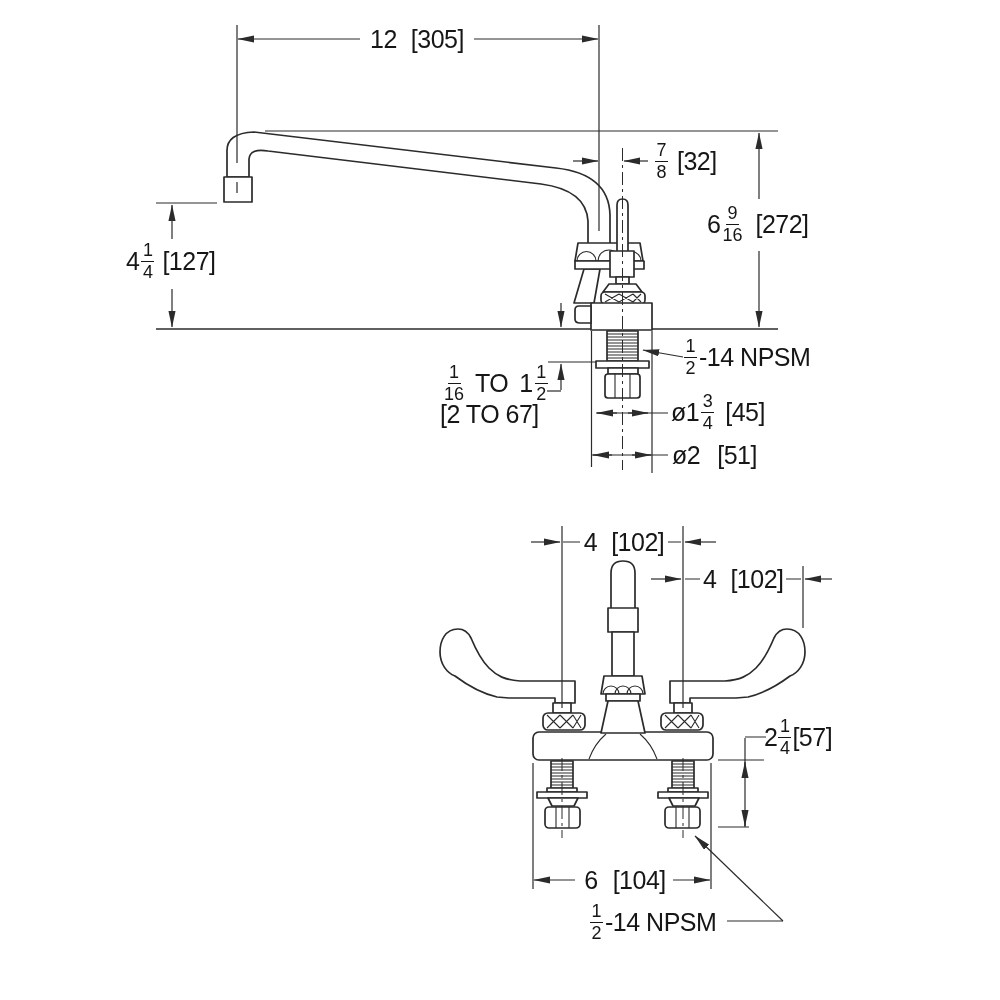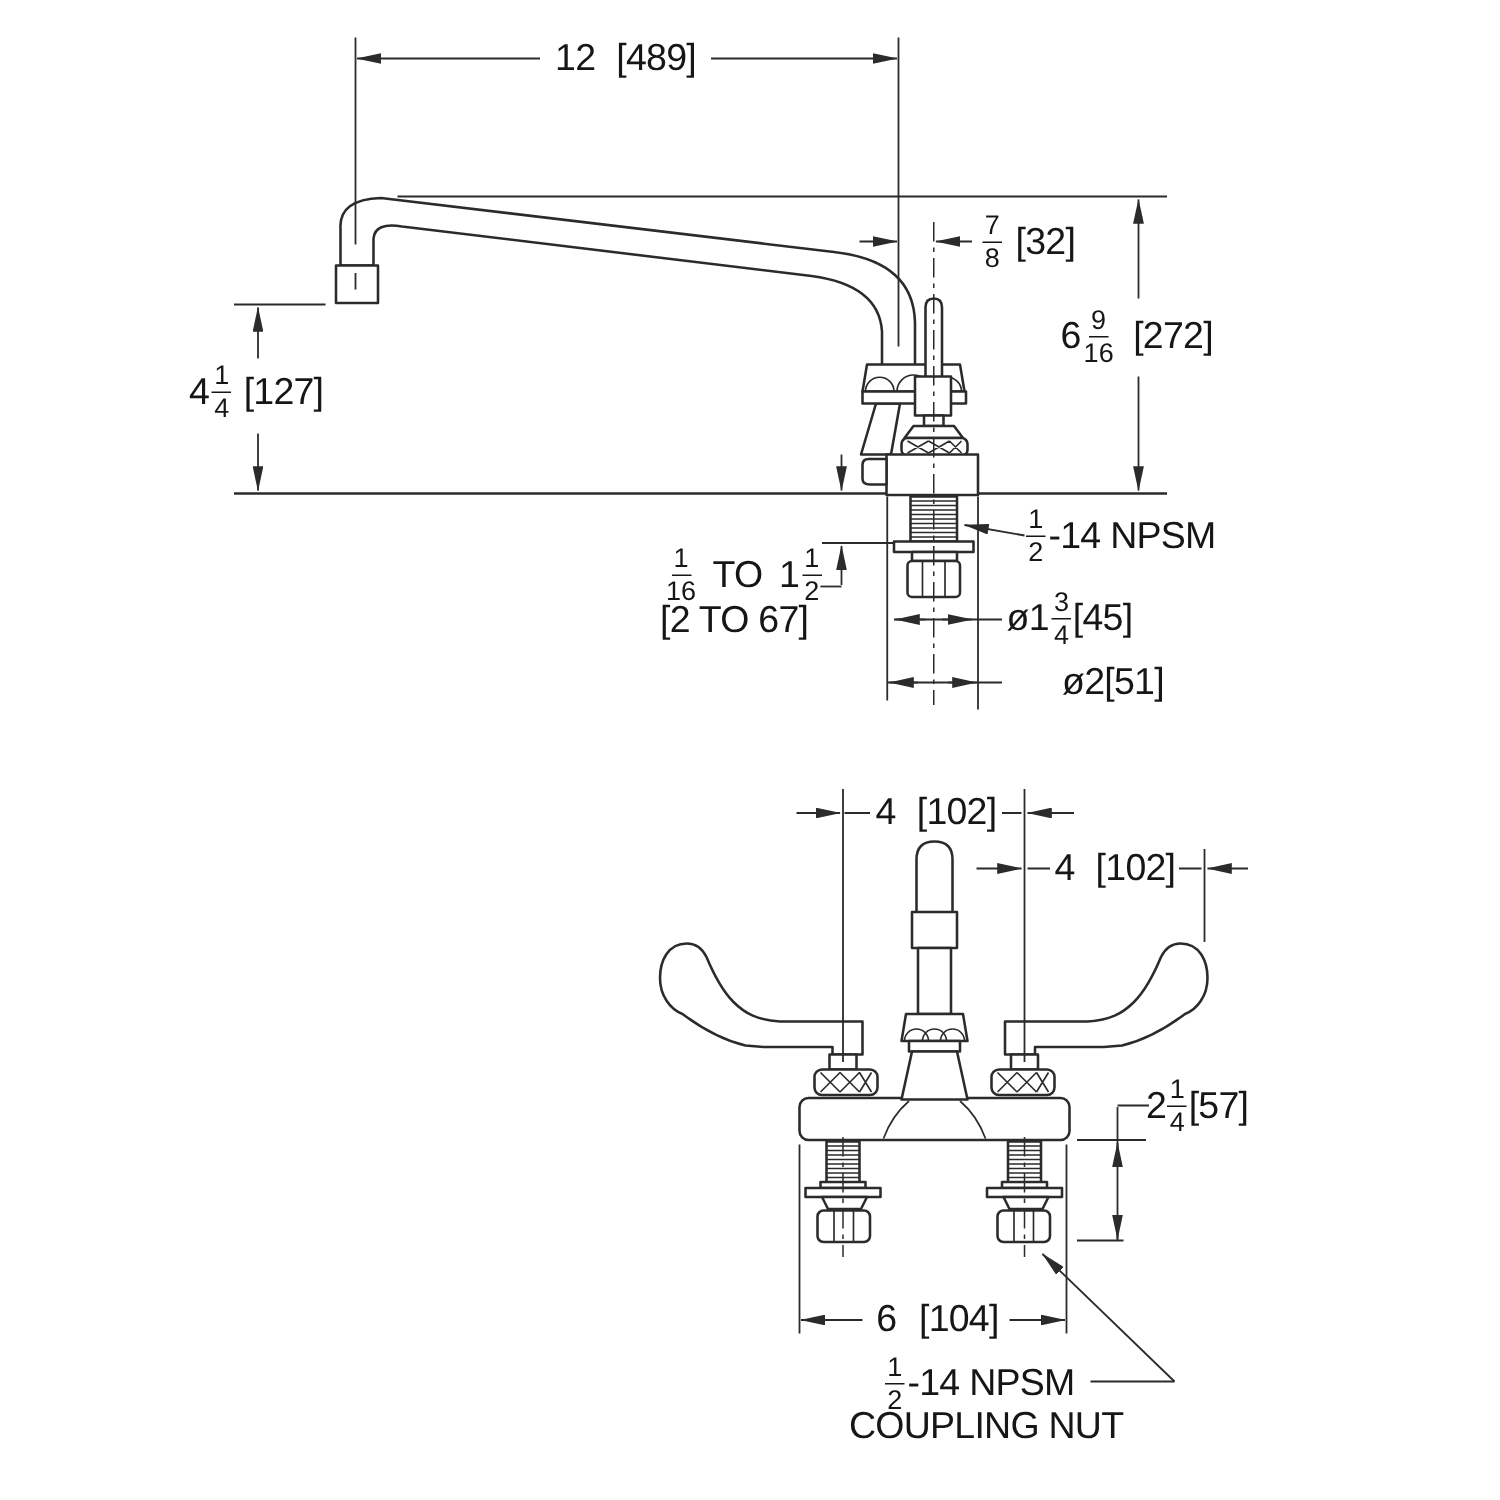--- a/index.html
+++ b/index.html
@@ -160,7 +160,7 @@
 
 <div class="label ctr" style="left:417px;top:39px;gap:14px">
   <span>12</span>
-  <span>[489]</span>
+  <span>[305]</span>
 </div>
 
 <div class="label" style="left:655px;top:161px;gap:9px">

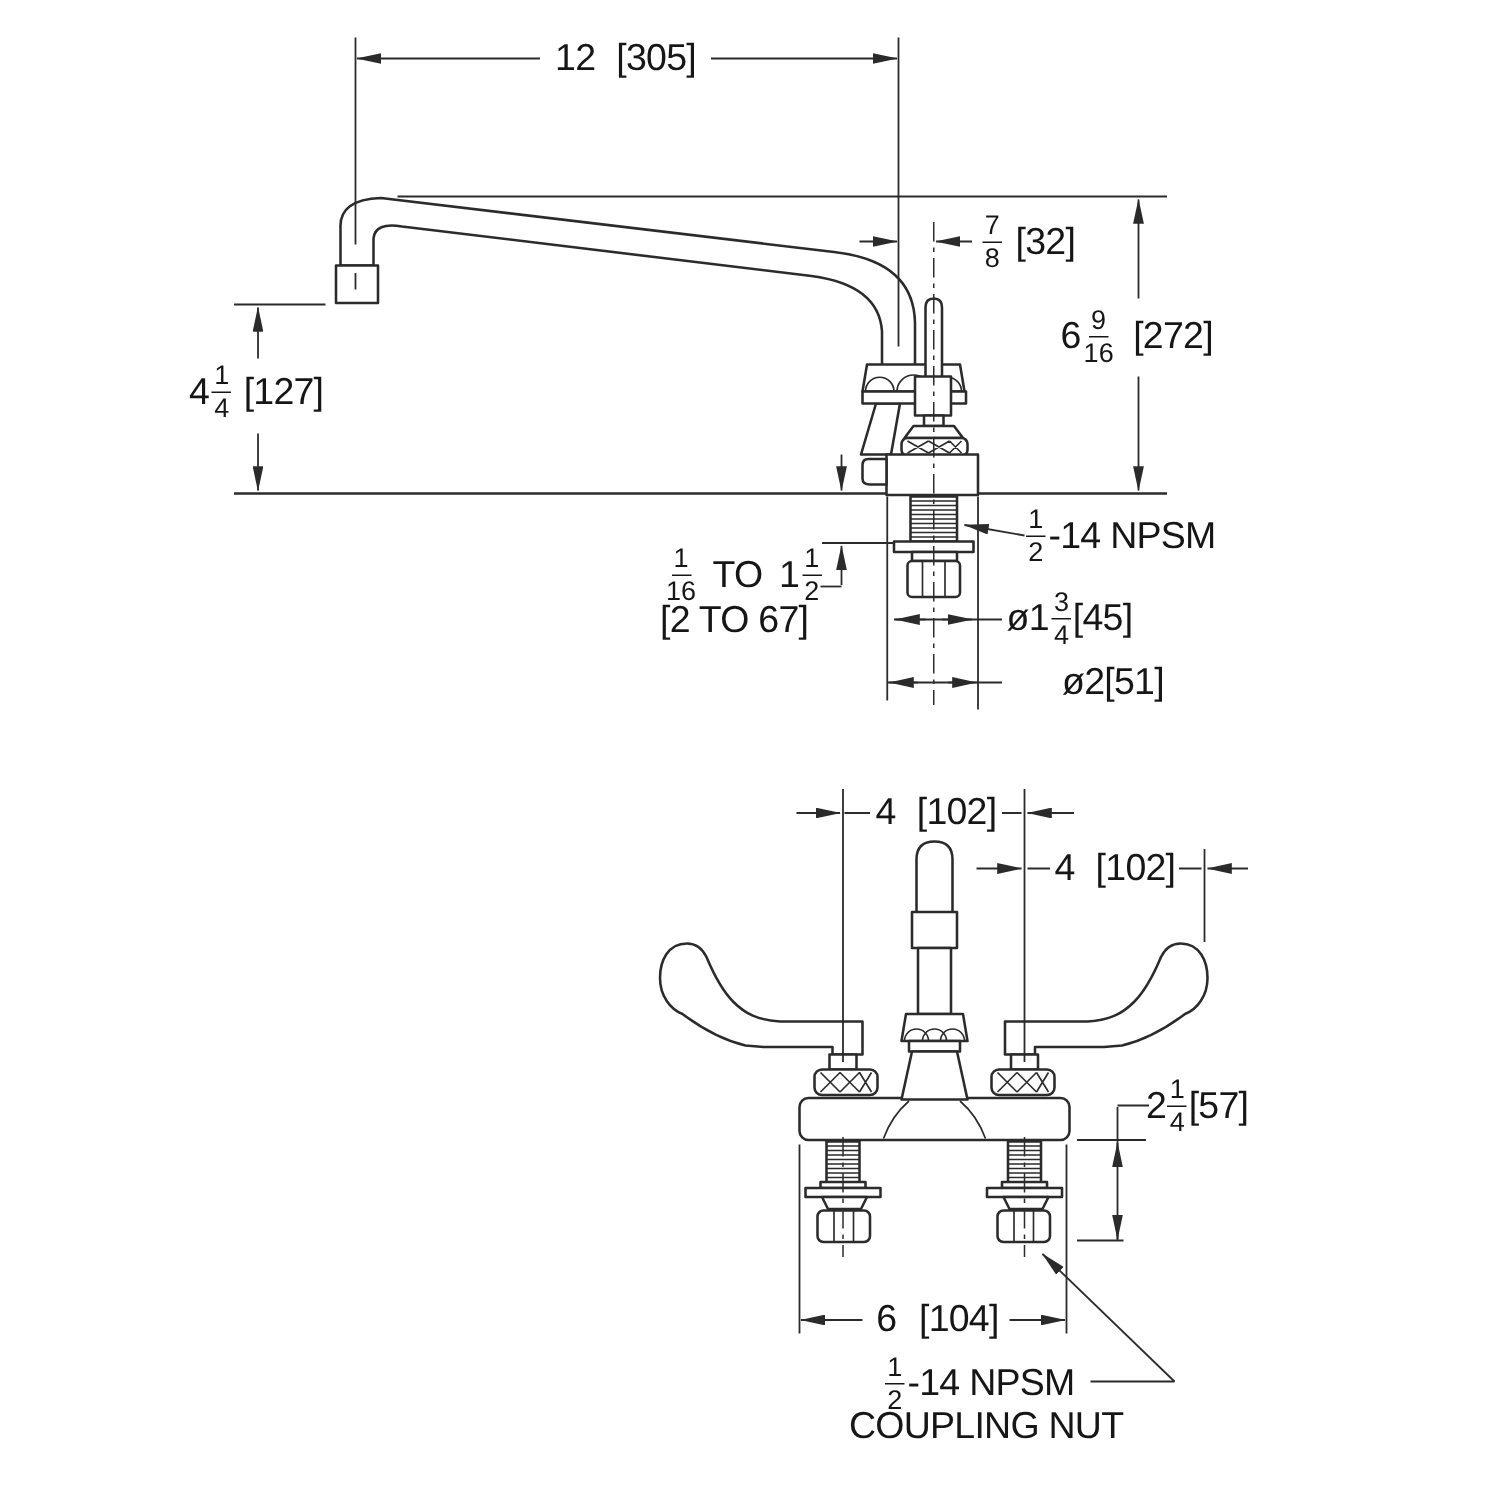--- a/index.html
+++ b/index.html
@@ -220,7 +220,7 @@
   <span>[2 TO 67]</span>
 </div>
 
-<div class="label" style="left:671px;top:412px;gap:1px">
+<div class="label" style="left:671px;top:412px;gap:11px">
   <span class="grp">
     <span>ø1</span>
     <span class="frac">

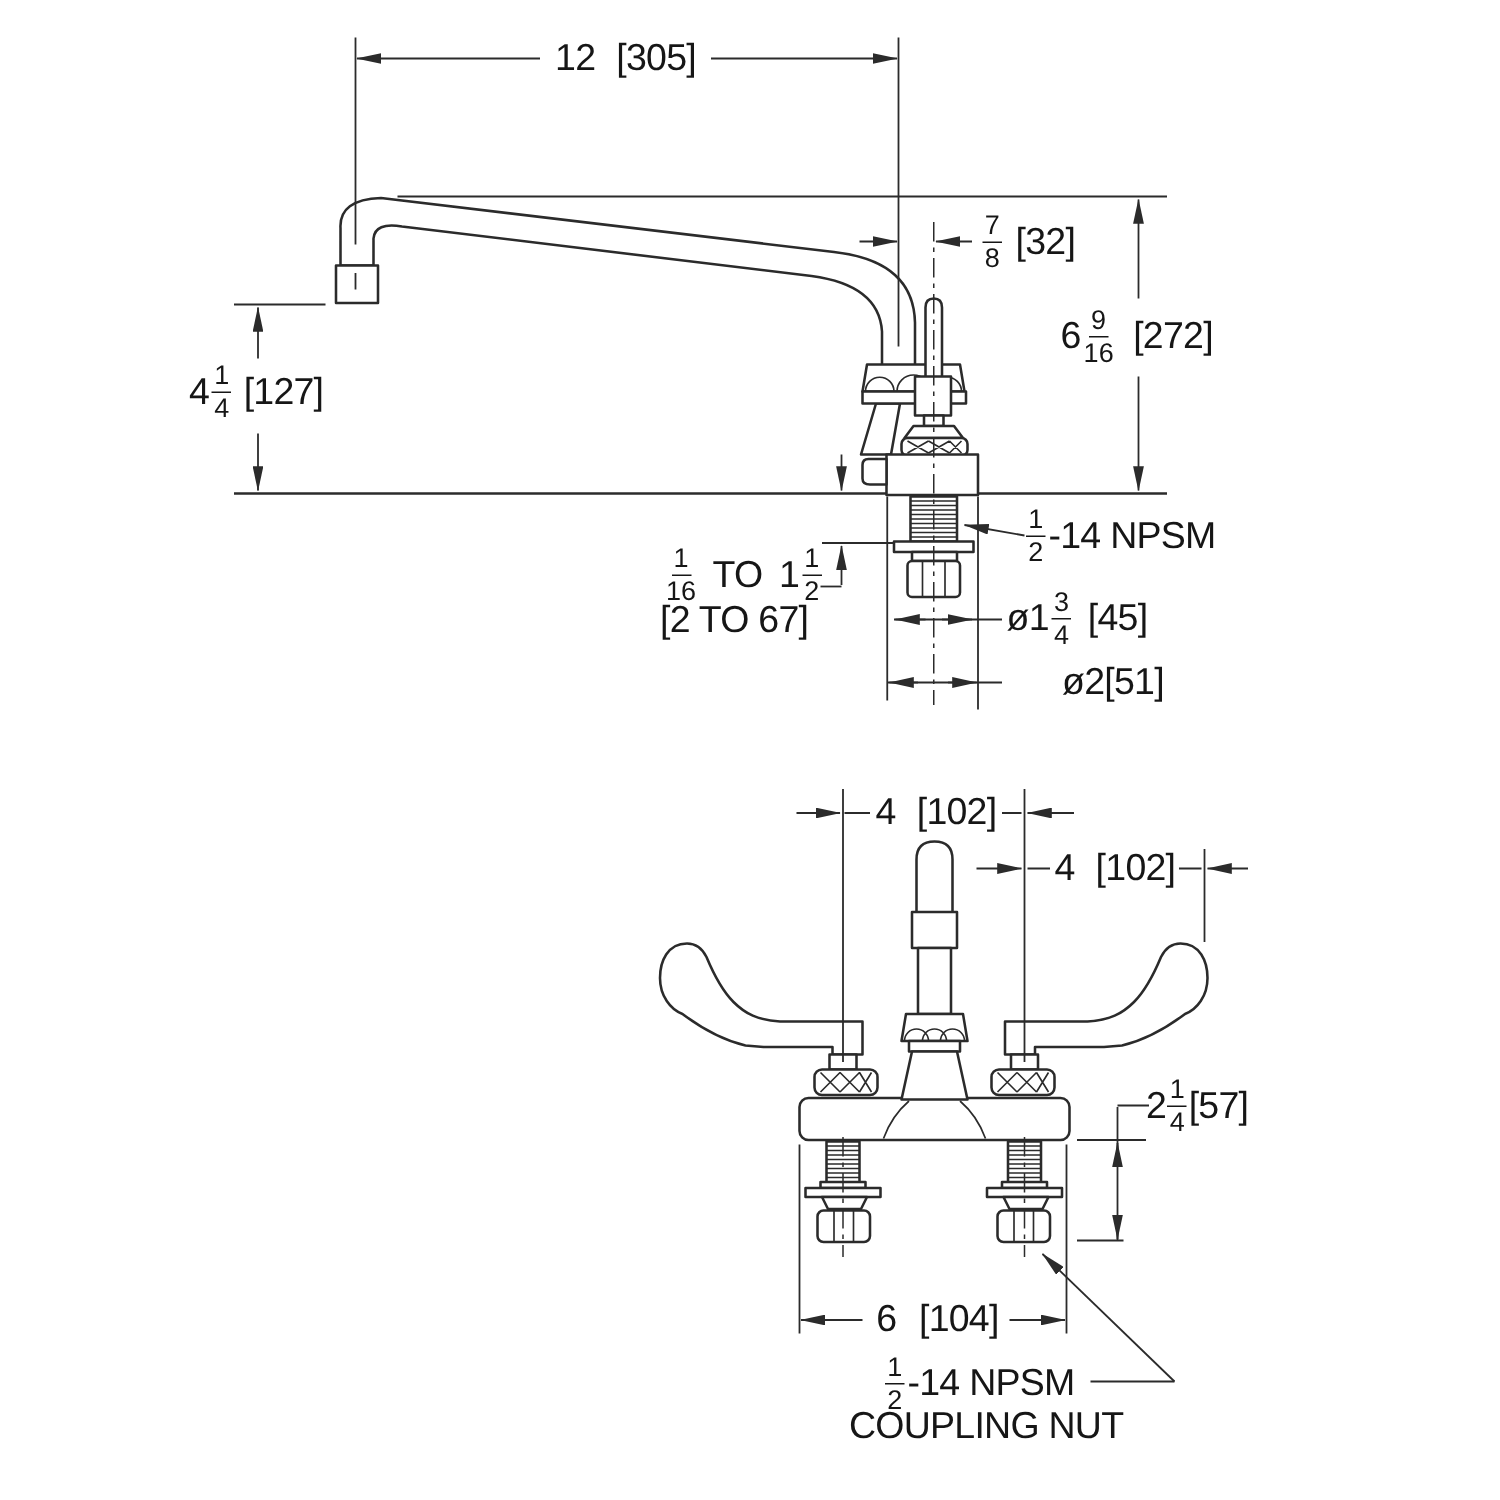--- a/index.html
+++ b/index.html
@@ -231,7 +231,7 @@
   <span>[45]</span>
 </div>
 
-<div class="label" style="left:708px;top:455px;gap:0">
+<div class="label" style="left:672px;top:455px;gap:17px">
   <span>ø2</span>
   <span>[51]</span>
 </div>

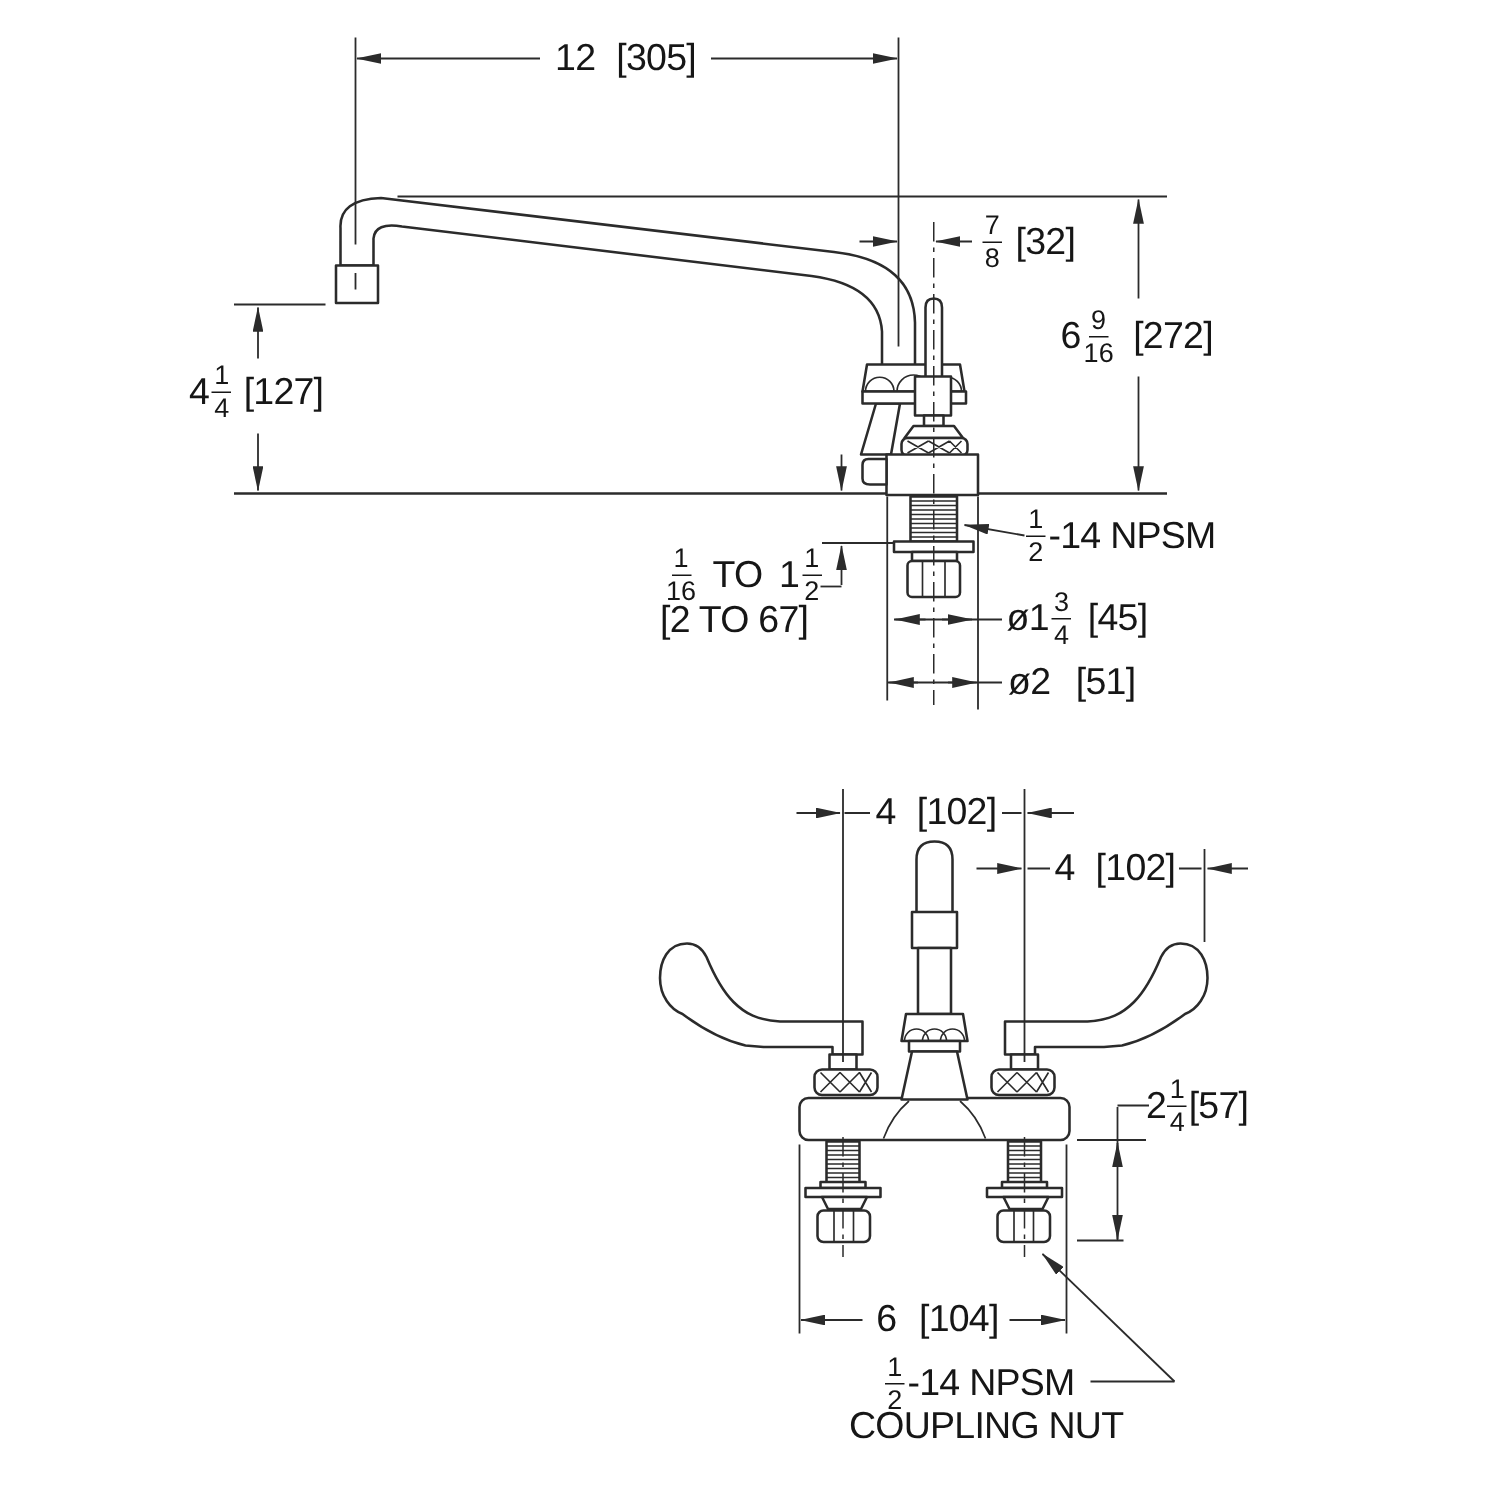--- a/index.html
+++ b/index.html
@@ -268,9 +268,6 @@
   <span>-14 NPSM</span>
 </div>
 
-<div class="label" style="left:566px;top:951px">
-  <span>COUPLING NUT</span>
-</div>
 
 </div>
 

